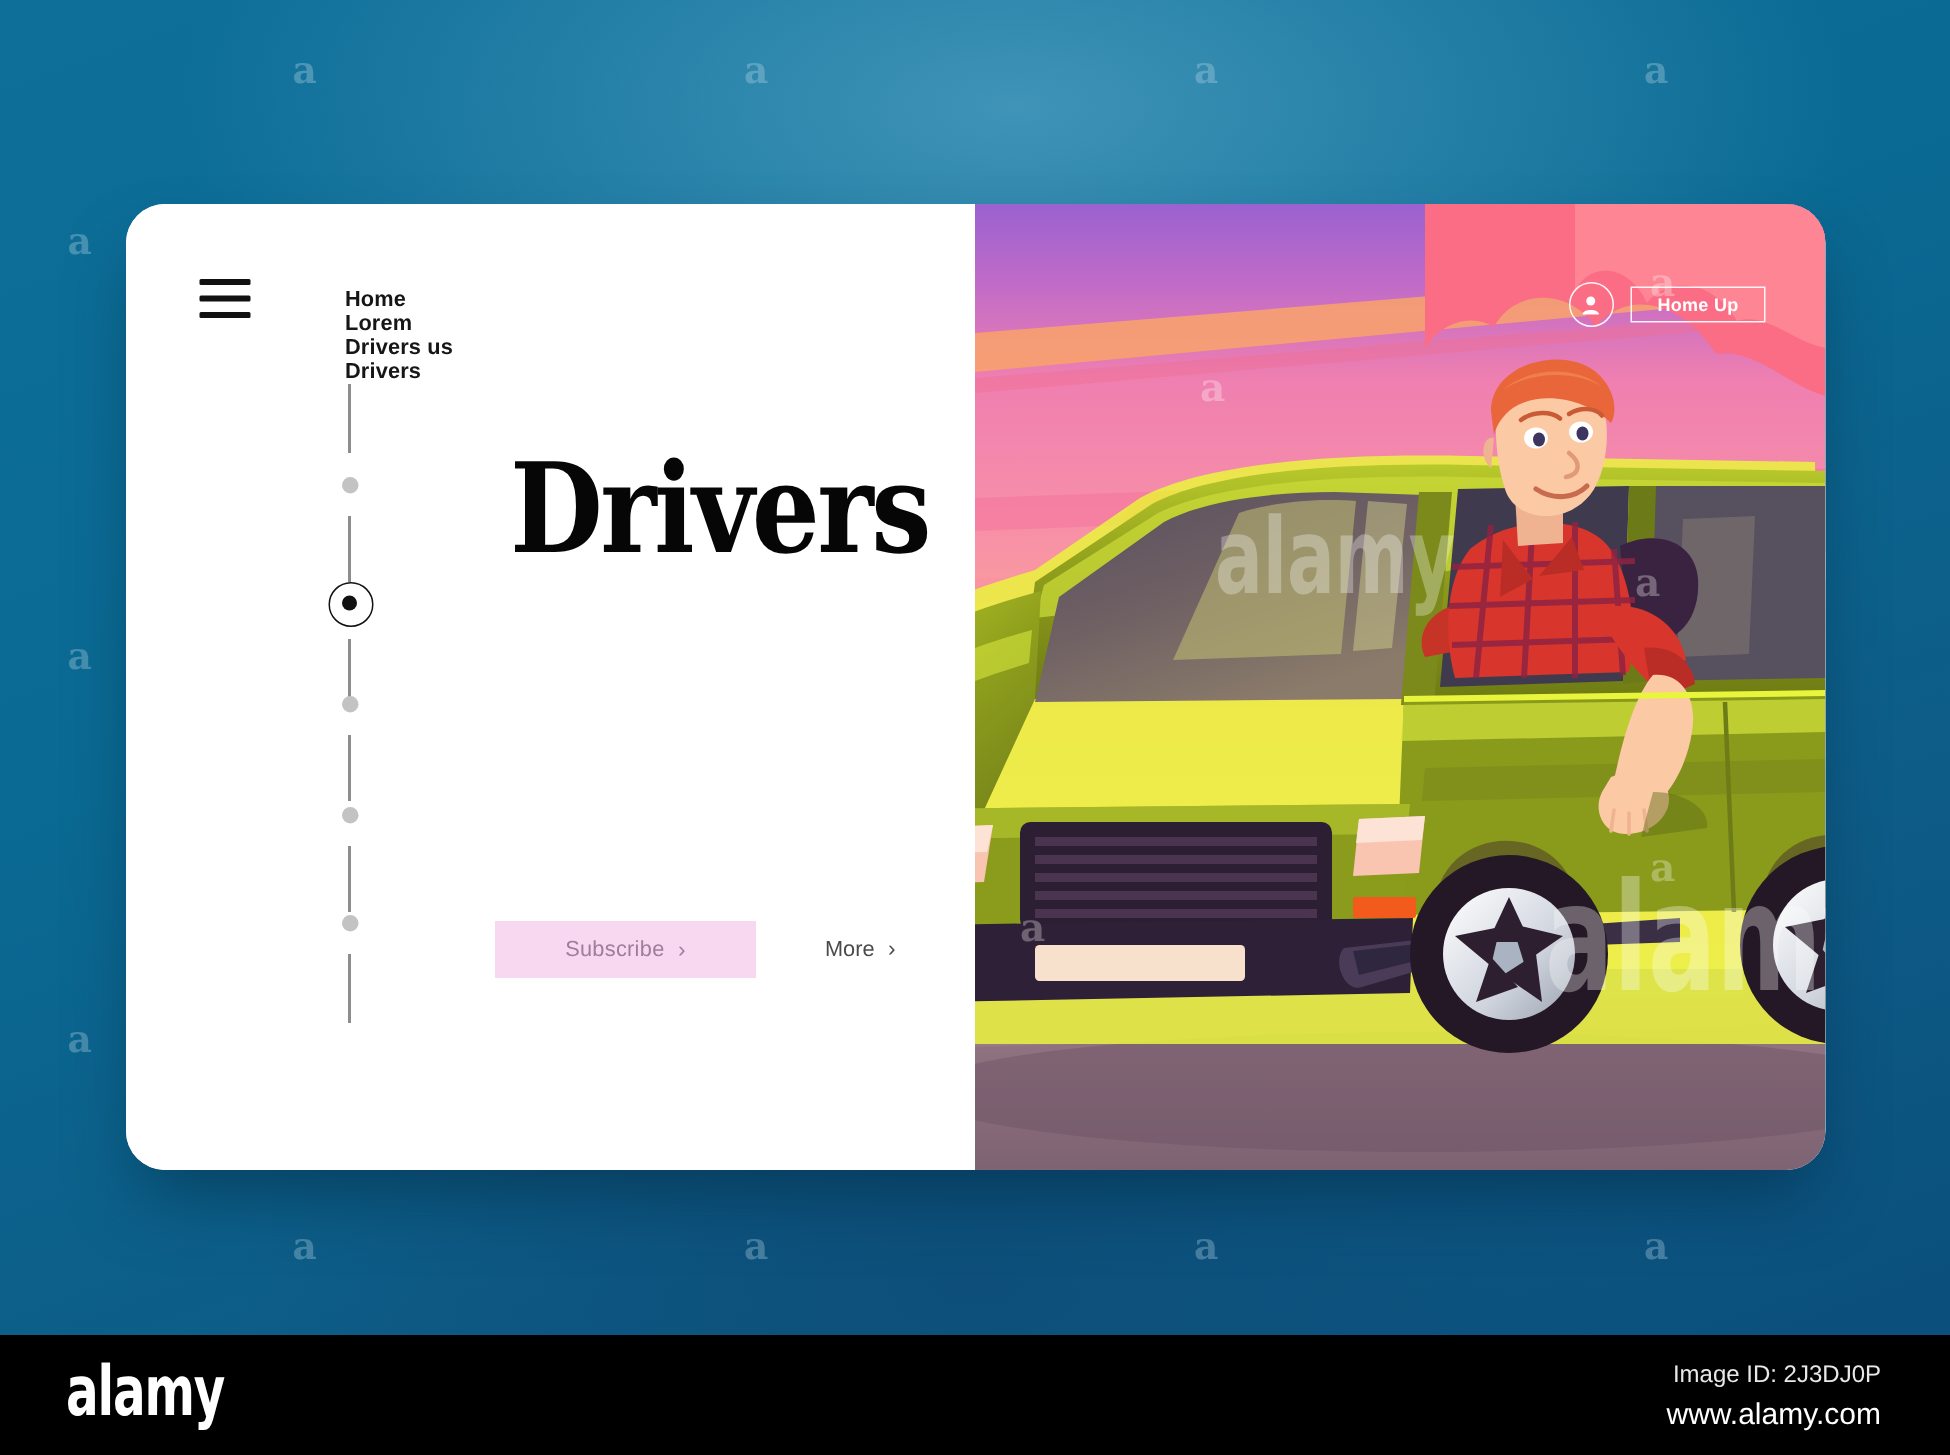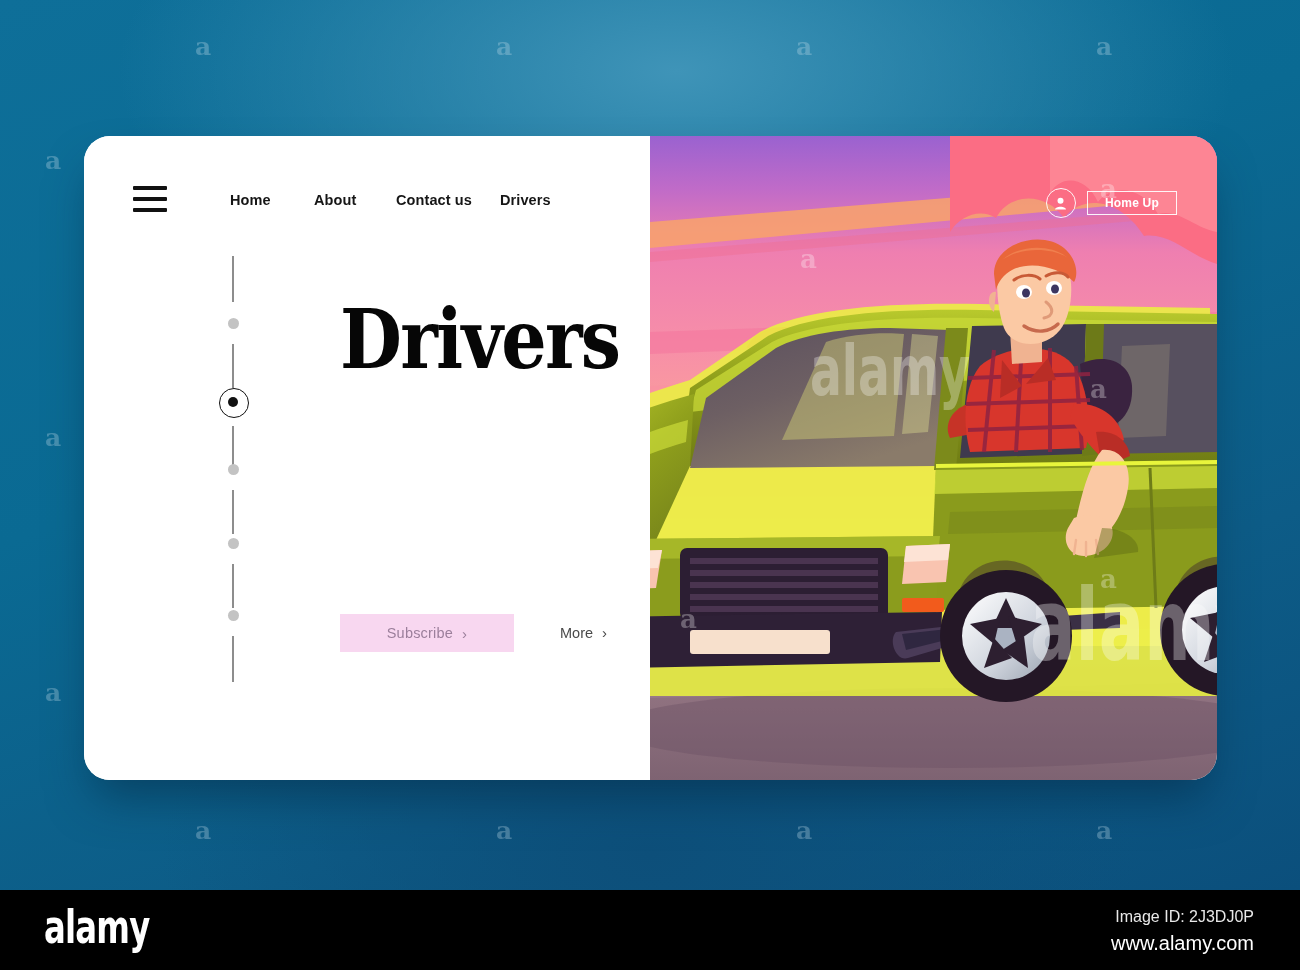--- a/index.html
+++ b/index.html
@@ -38,7 +38,7 @@
   #burger i:nth-child(1){top:0}
   #burger i:nth-child(2){top:11px}
   #burger i:nth-child(3){top:22px}
-  #nav{position:absolute;left:146px;top:56px;z-index:9;display:flex;gap:0;}
+  #nav{position:absolute;left:146px;top:56px;z-index:9;display:flex;gap:0;flex-direction:column;}
   #nav a{
     color:#161616;font-size:14.5px;font-weight:600;letter-spacing:.1px;
     text-decoration:none;display:inline-block;cursor:pointer;

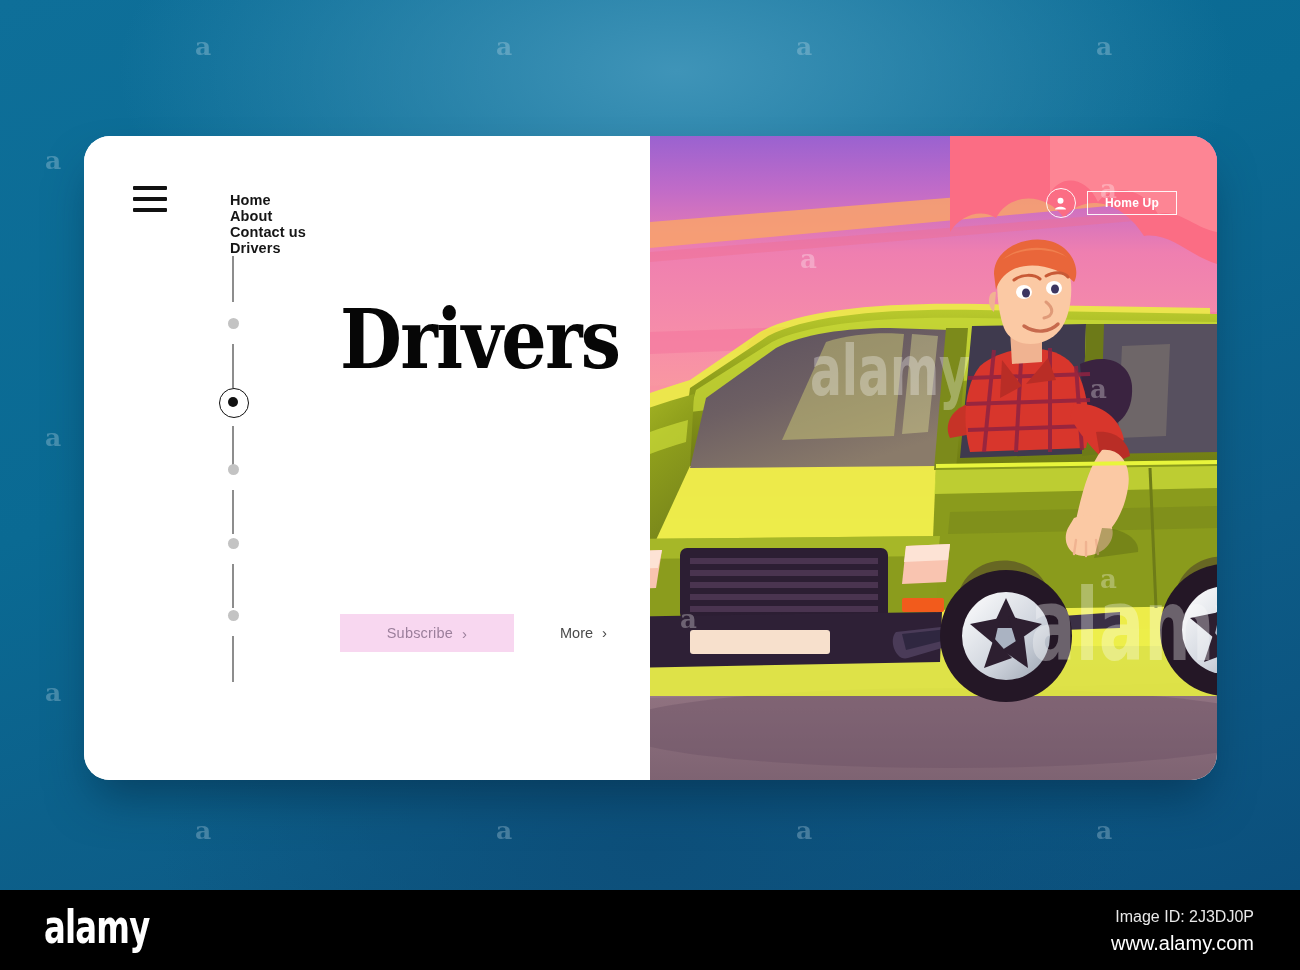--- a/index.html
+++ b/index.html
@@ -394,7 +394,7 @@
 
     <nav id="nav">
       <a>Home</a>
-      <a>About</a>
+      <a>Lorem</a>
       <a>Contact us</a>
       <a>Drivers</a>
     </nav>

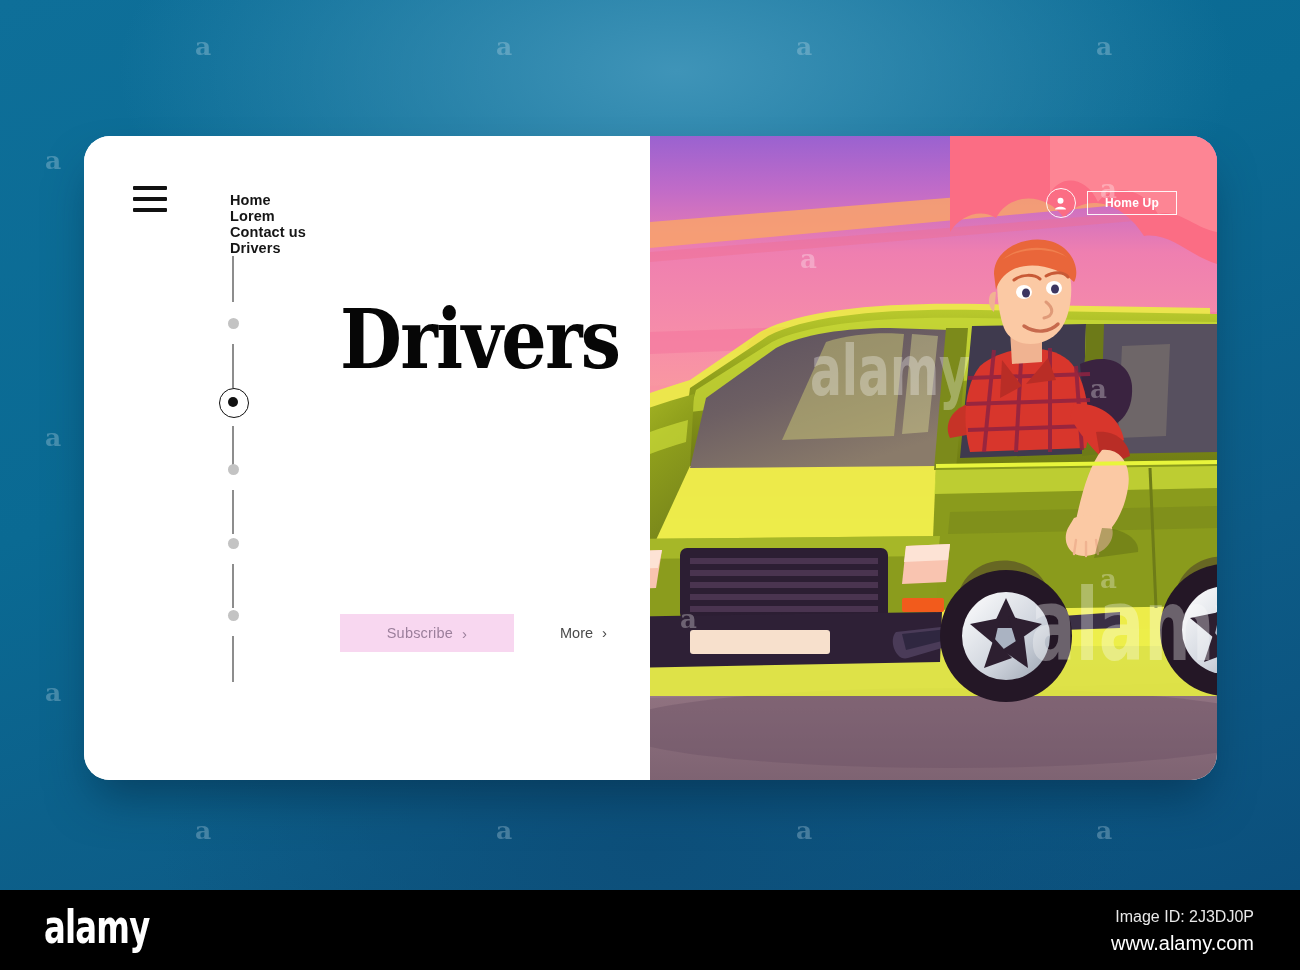--- a/index.html
+++ b/index.html
@@ -395,7 +395,7 @@
     <nav id="nav">
       <a>Home</a>
       <a>Lorem</a>
-      <a>Contact us</a>
+      <a>Drivers us</a>
       <a>Drivers</a>
     </nav>
 

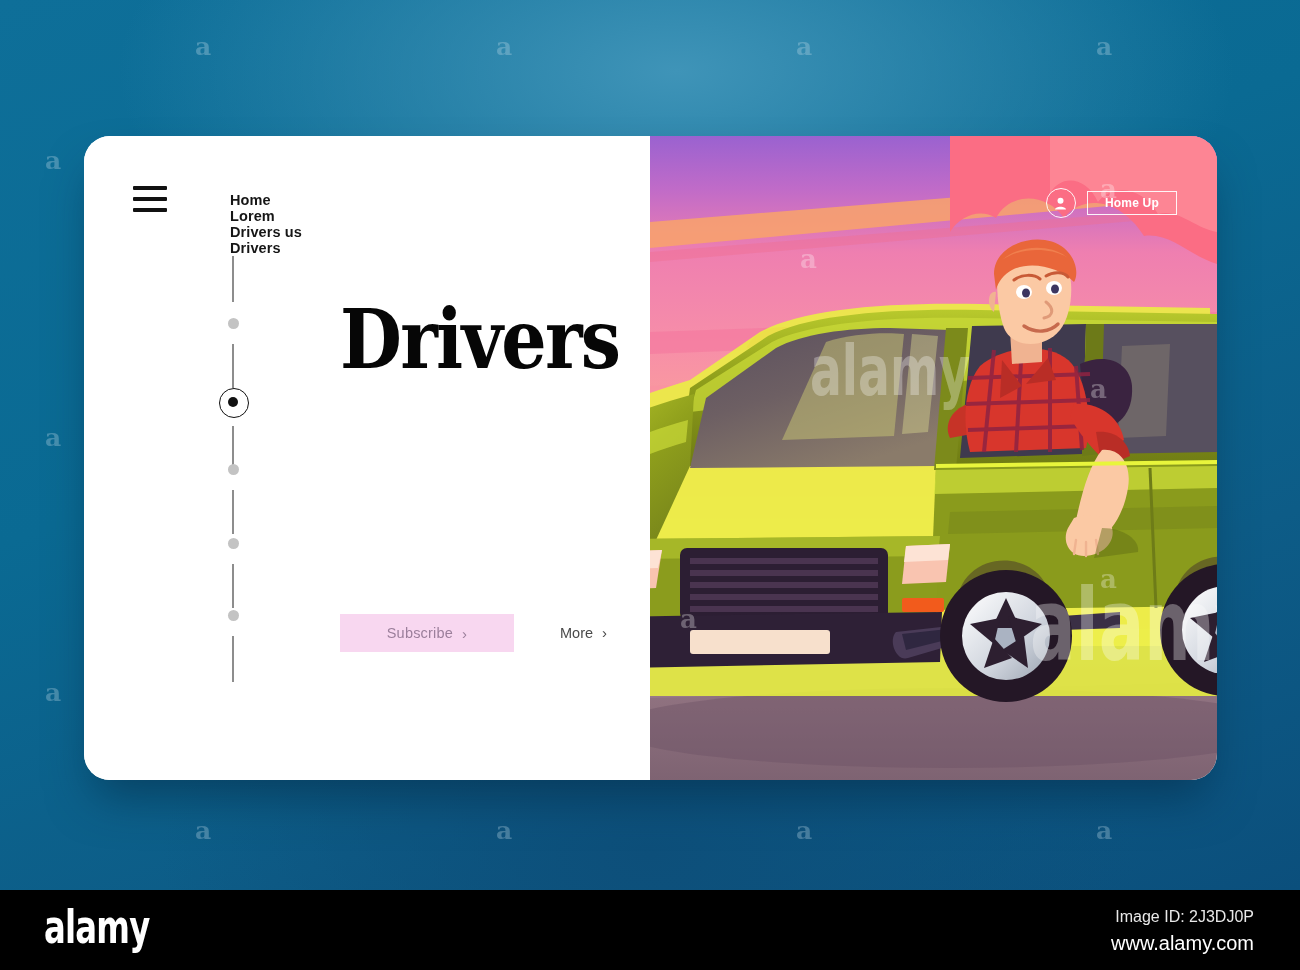--- a/index.html
+++ b/index.html
@@ -67,7 +67,7 @@
     margin:22px 0 0 0;width:320px;
     font-size:14.2px;line-height:1.46;color:#3e3e3e;text-align:justify;
   }
-  #cta{position:absolute;left:256px;top:478px;z-index:9;display:flex;align-items:center;}
+  #cta{position:absolute;left:246px;top:478px;z-index:9;display:flex;align-items:center;}
   #subscribe{
     width:174px;height:38px;background:#f8d7f0;border:0;cursor:pointer;
     display:flex;align-items:center;justify-content:center;gap:9px;

